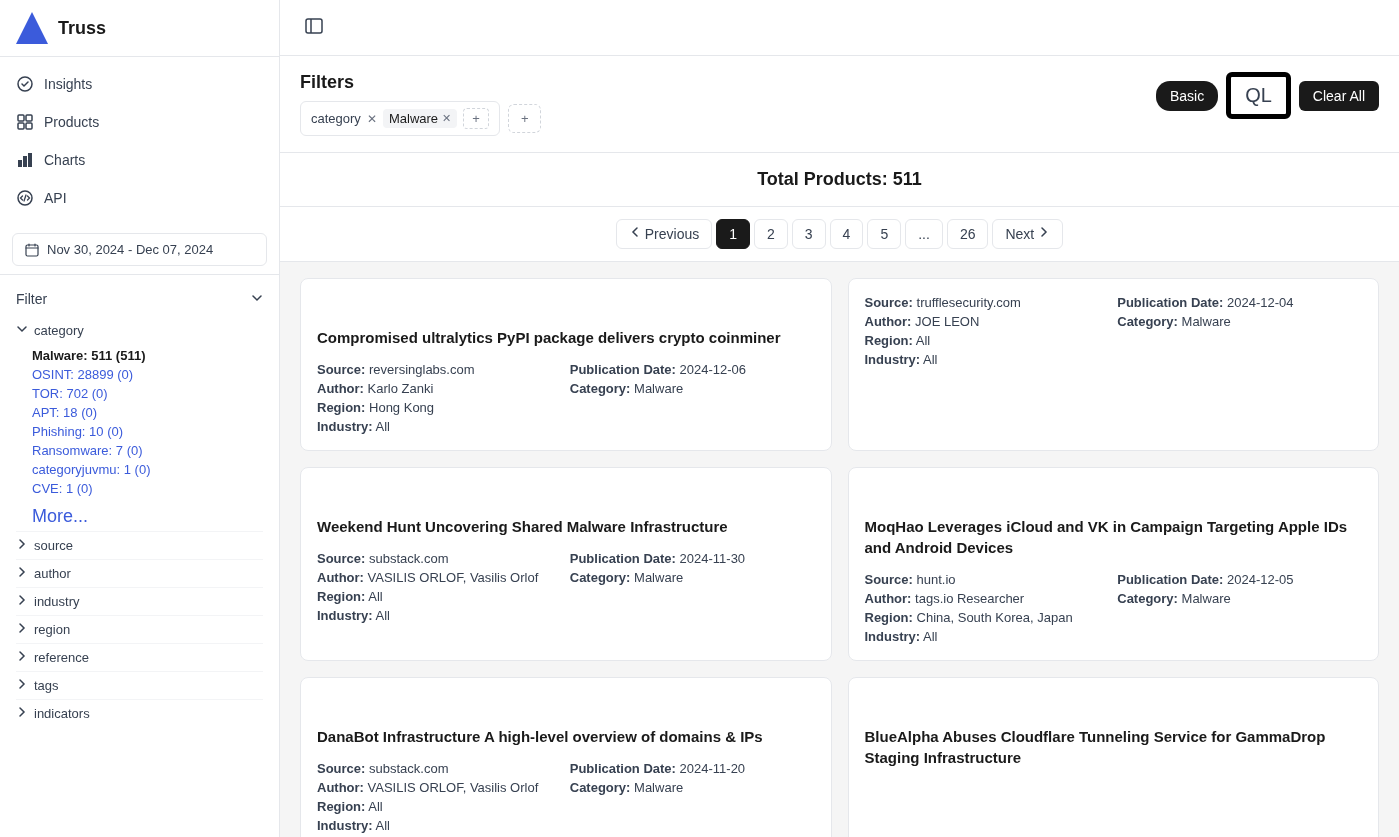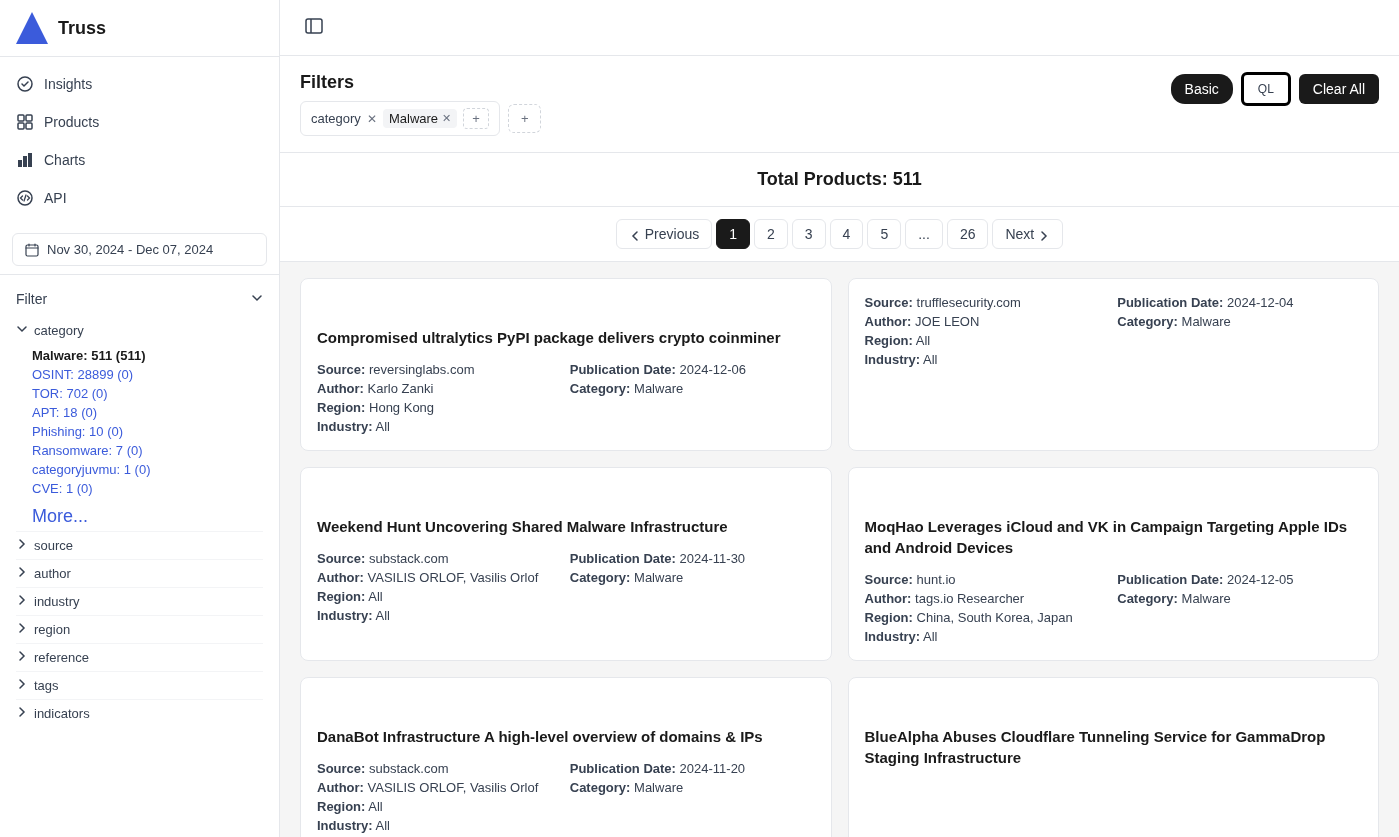--- a/index.html
+++ b/index.html
@@ -43,7 +43,7 @@
     .filter-add-outer { border: 1px dashed #d1d5db; border-radius: 6px; padding: 6px 12px; font-size: 13px; color: #6b7280; cursor: pointer; display: flex; align-items: center; gap: 4px; }
     .filters-right { display: flex; align-items: center; gap: 8px; }
     .btn-basic { background: #1a1a1a; color: #fff; border: none; border-radius: 14px; padding: 7px 14px; font-size: 14px; cursor: pointer; font-weight: 500; }
-    .btn-ql { background: #fff; color: #374151; border: 3px solid #000000; border-radius: 6px; padding: 7px 14px; font-size: 12px; cursor: pointer; }
+    .btn-ql { background: #fff; color: #374151; border: 5px solid #000000; border-radius: 6px; padding: 7px 14px; font-size: 20px; cursor: pointer; }
     .btn-clear { background: #1a1a1a; color: #fff; border: none; border-radius: 6px; padding: 7px 14px; font-size: 14px; cursor: pointer; font-weight: 500; }
 
     .total-bar { background: #fff; padding: 16px; text-align: center; font-size: 18px; font-weight: 600; border-bottom: 1px solid #e5e7eb; }

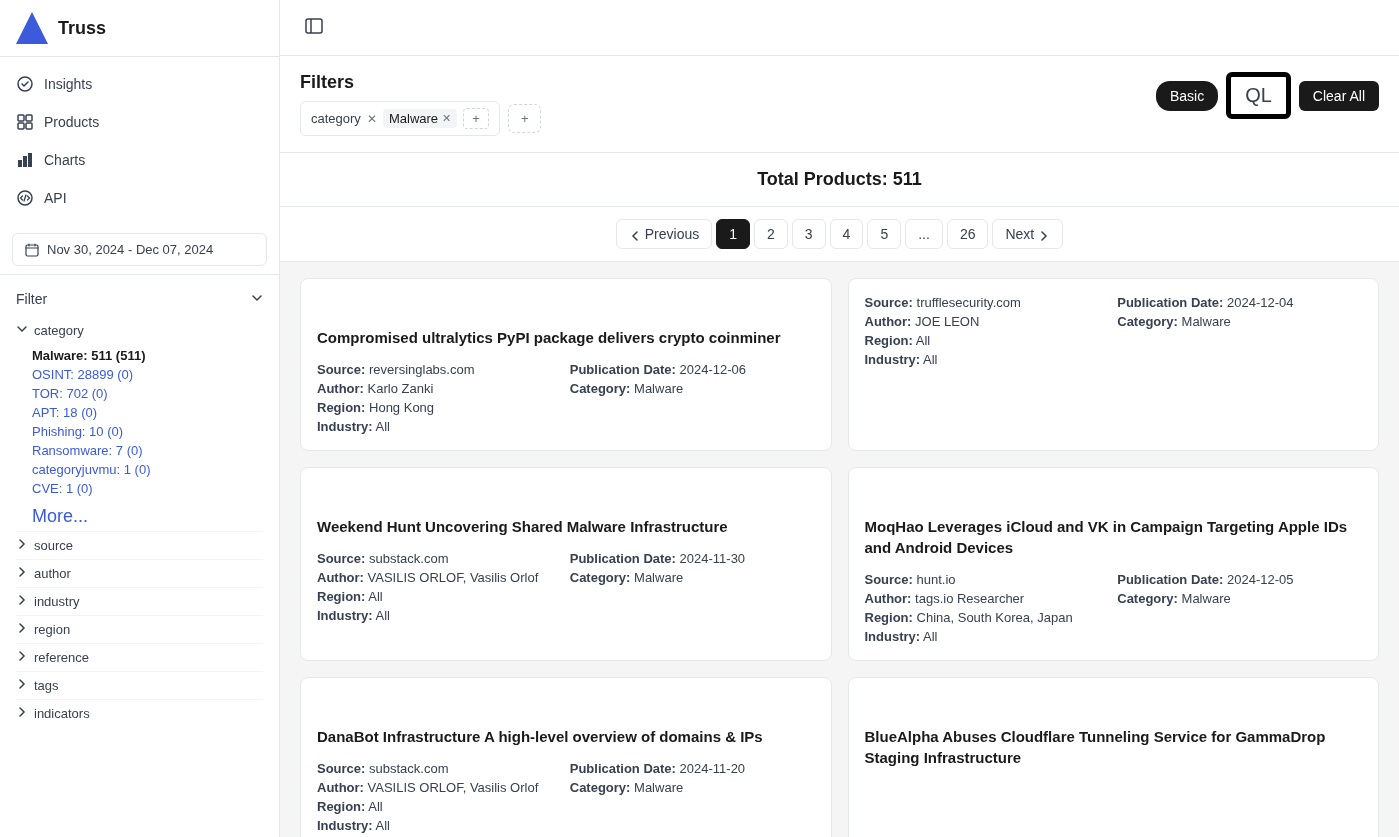--- a/index.html
+++ b/index.html
@@ -51,7 +51,7 @@
     .pagination { background: #fff; padding: 12px 20px; display: flex; align-items: center; justify-content: center; gap: 4px; border-bottom: 1px solid #e5e7eb; }
     .page-btn { border: 1px solid #e5e7eb; border-radius: 6px; padding: 6px 12px; font-size: 14px; cursor: pointer; background: #fff; color: #374151; }
     .page-btn.active { background: #1a1a1a; color: #fff; border-color: #1a1a1a; }
-    .page-btn-nav { border: 1px solid #e5e7eb; border-radius: 6px; padding: 6px 12px; font-size: 14px; cursor: pointer; background: #fff; color: #374151; display: flex; align-items: flex-end; gap: 4px; }
+    .page-btn-nav { border: 1px solid #e5e7eb; border-radius: 6px; padding: 6px 12px; font-size: 14px; cursor: pointer; background: #fff; color: #374151; display: flex; align-items: flex-start; gap: 4px; }
 
     .products-grid { padding: 16px 20px; display: grid; grid-template-columns: 1fr 1fr; gap: 16px; }
     .product-card { background: #fff; border: 1px solid #e5e7eb; border-radius: 8px; padding: 16px; cursor: pointer; }

